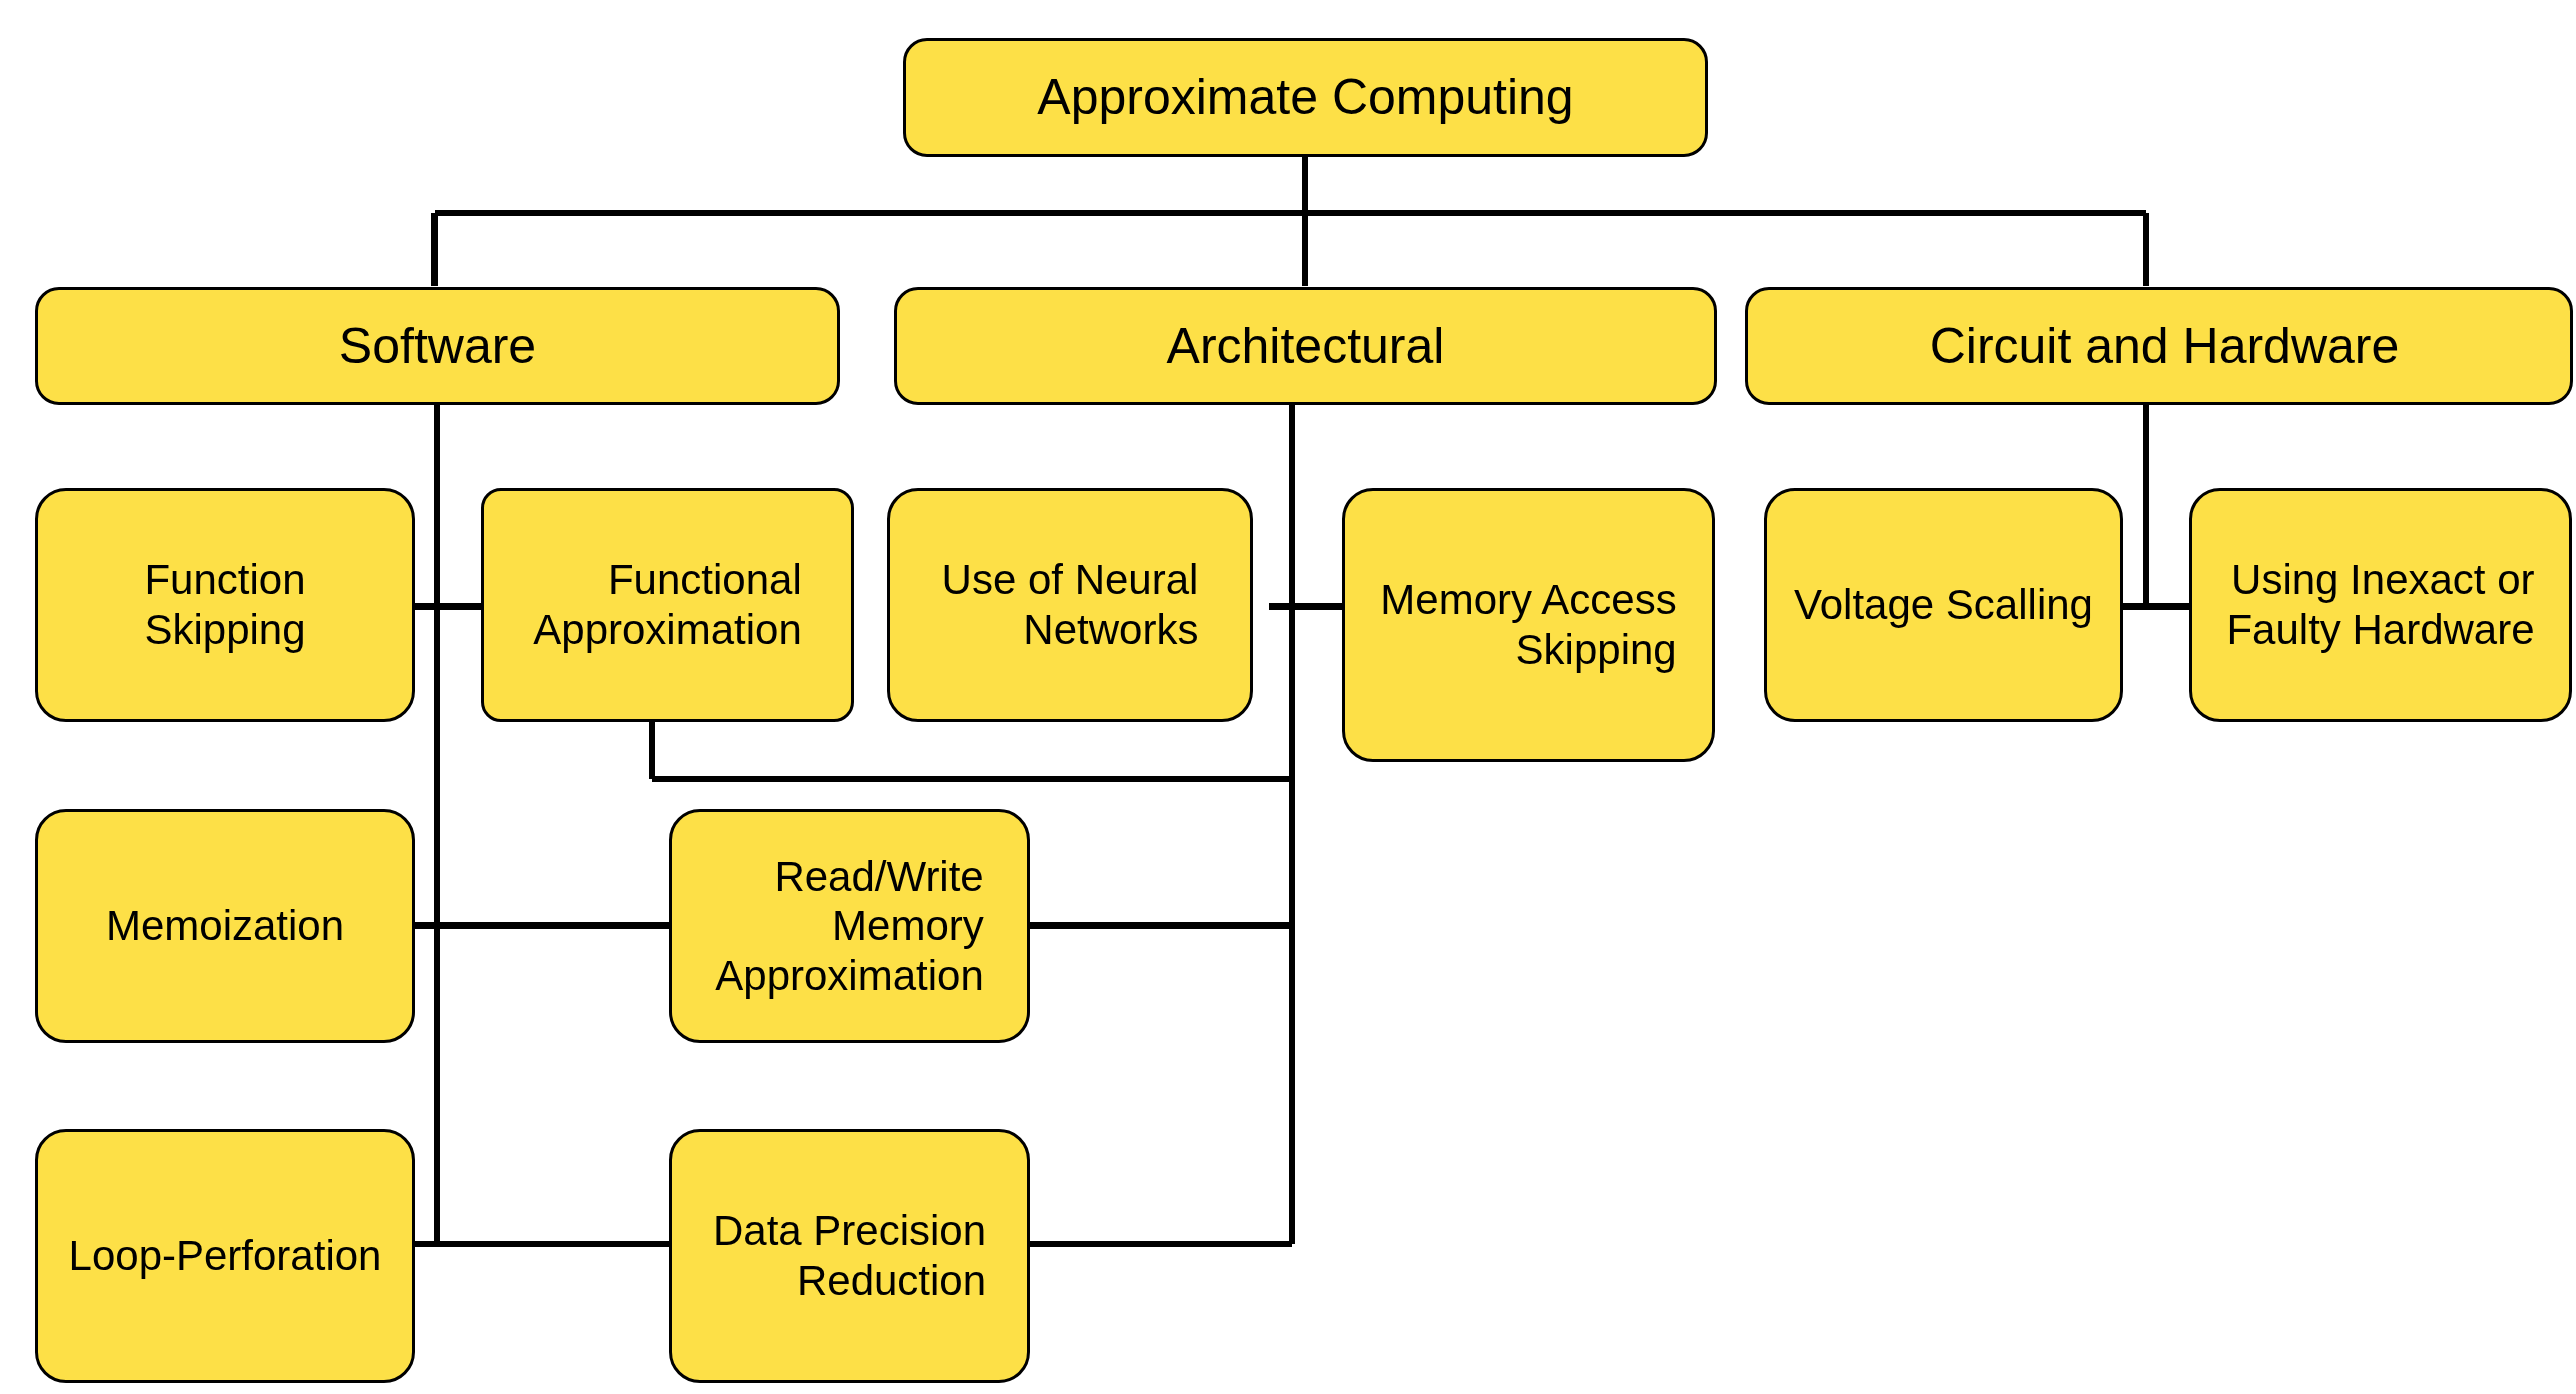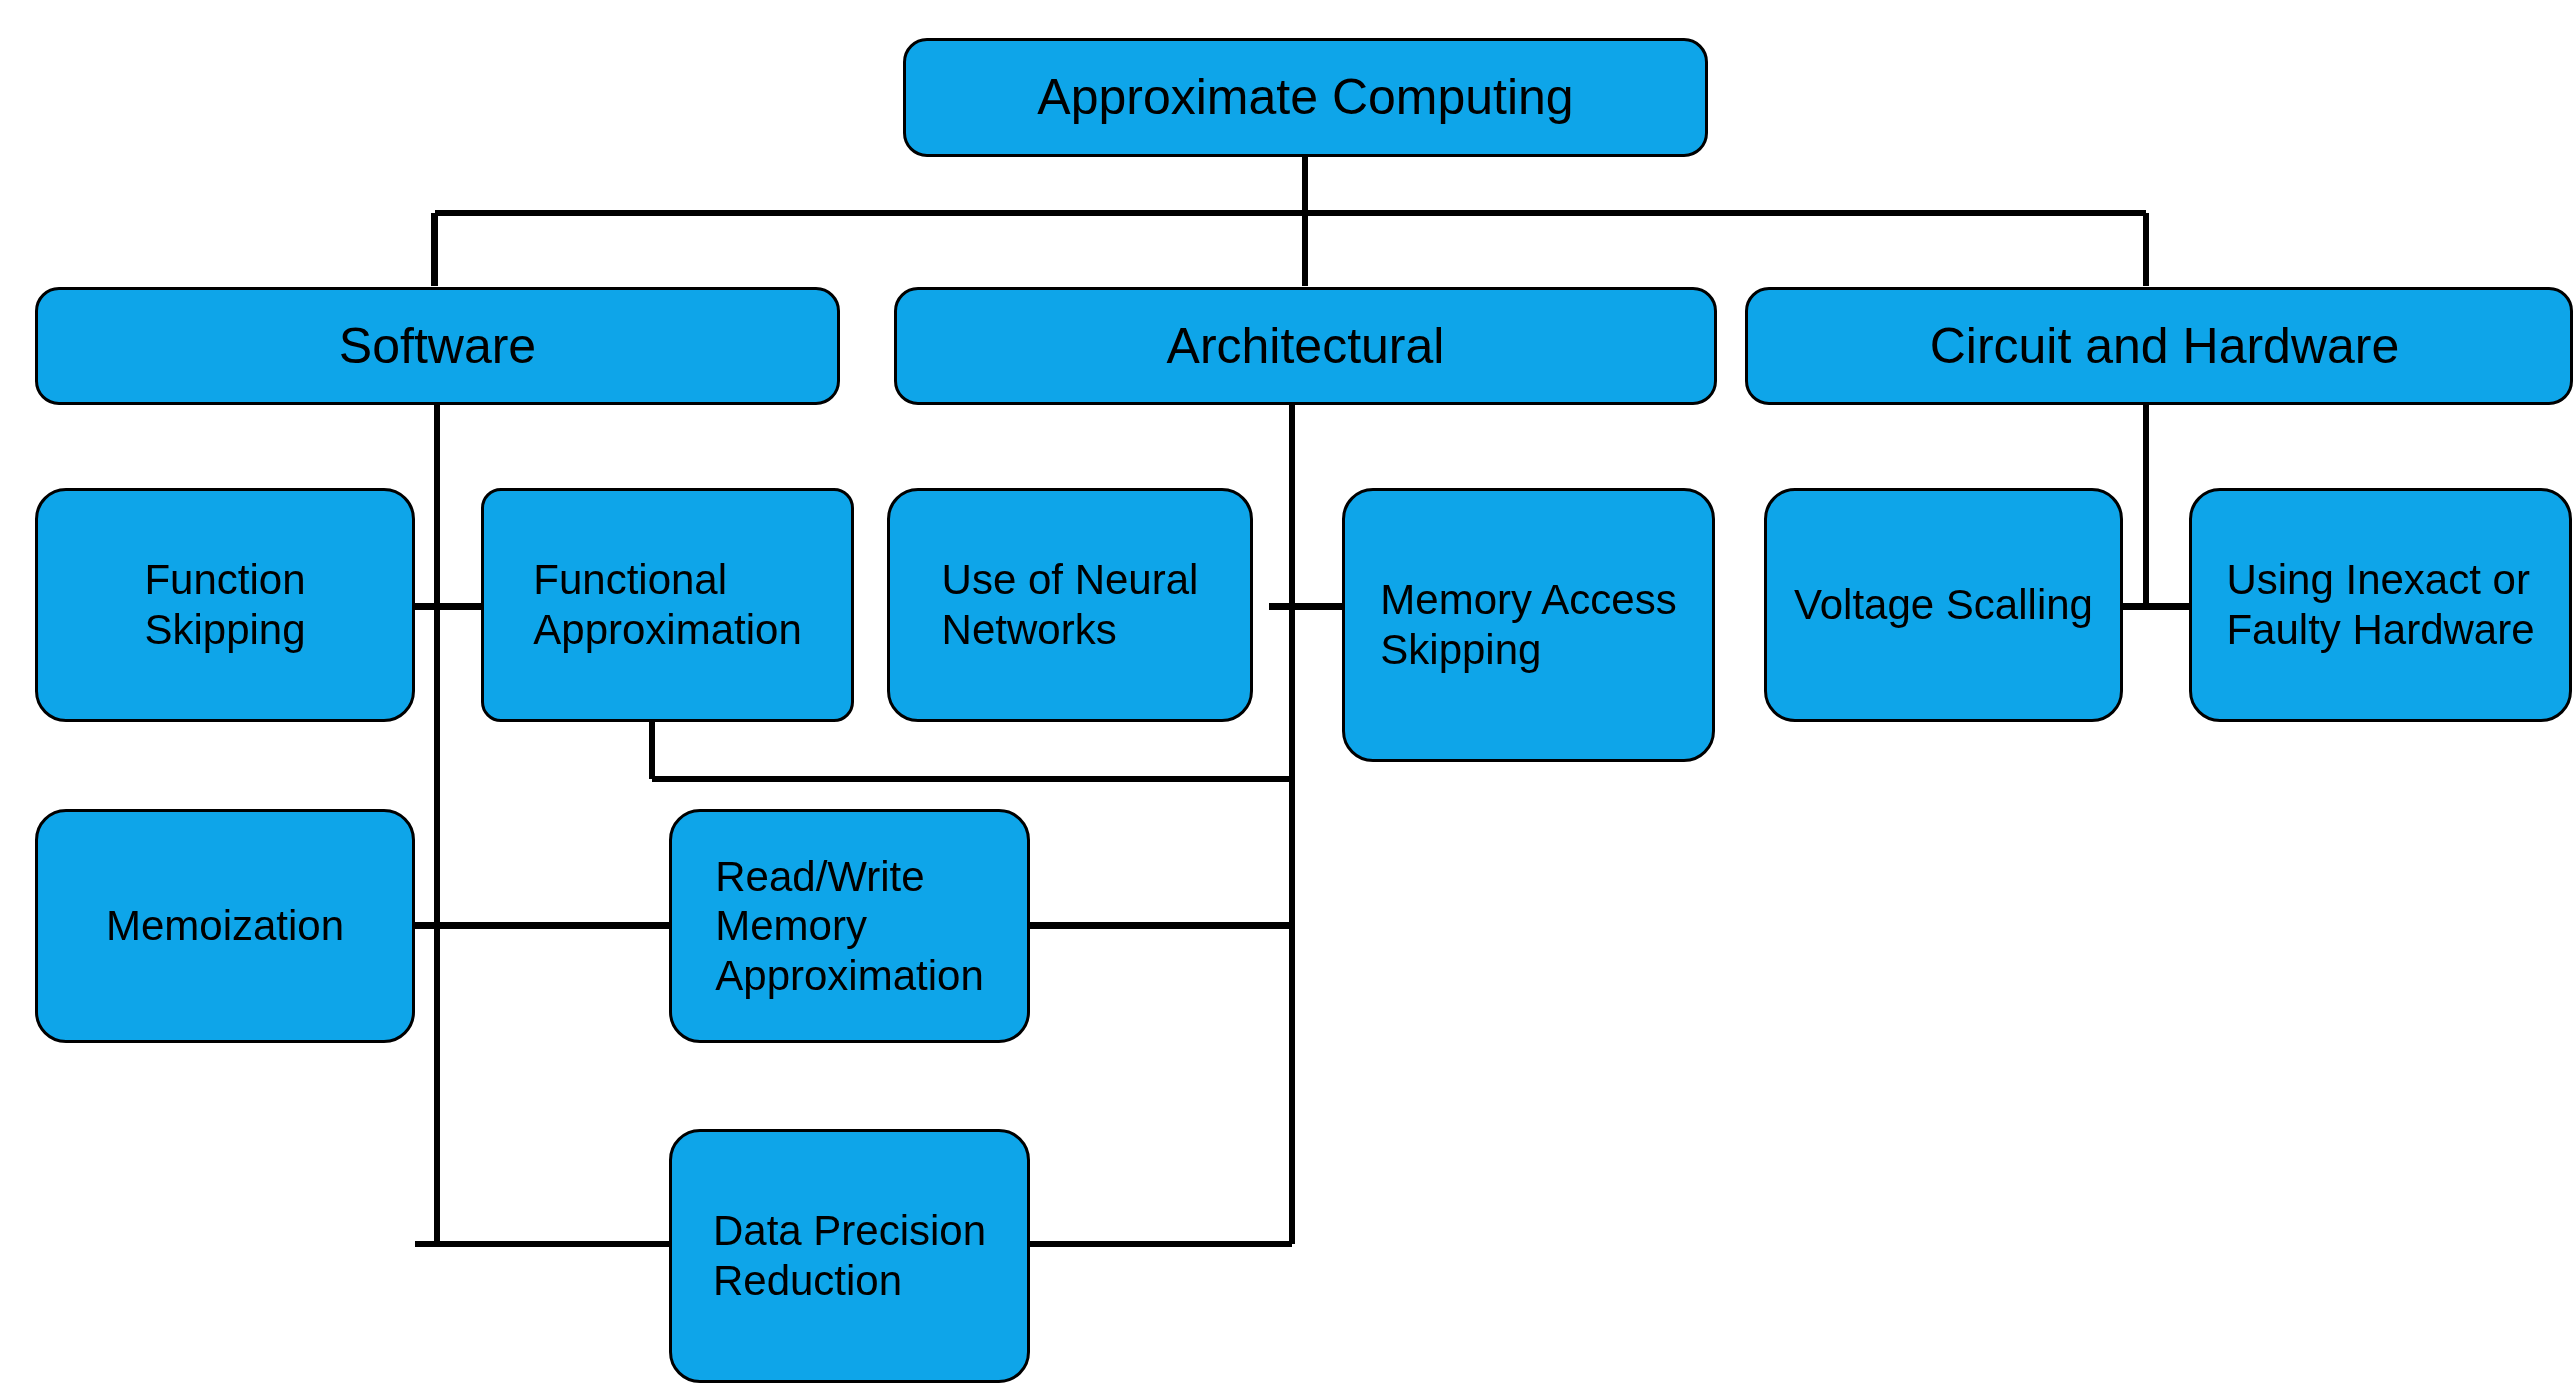--- a/index.html
+++ b/index.html
@@ -28,13 +28,13 @@
   .node {
     position: absolute;
     box-sizing: border-box;
-    background: #0ea5e9;
+    background: #fde047;
     border: 3.5px solid #000000;
     border-radius: 28px;
     display: flex;
     align-items: center;
     justify-content: center;
-    text-align: left;
+    text-align: right;
     color: #000000;
     line-height: 1.18;
     z-index: 5;

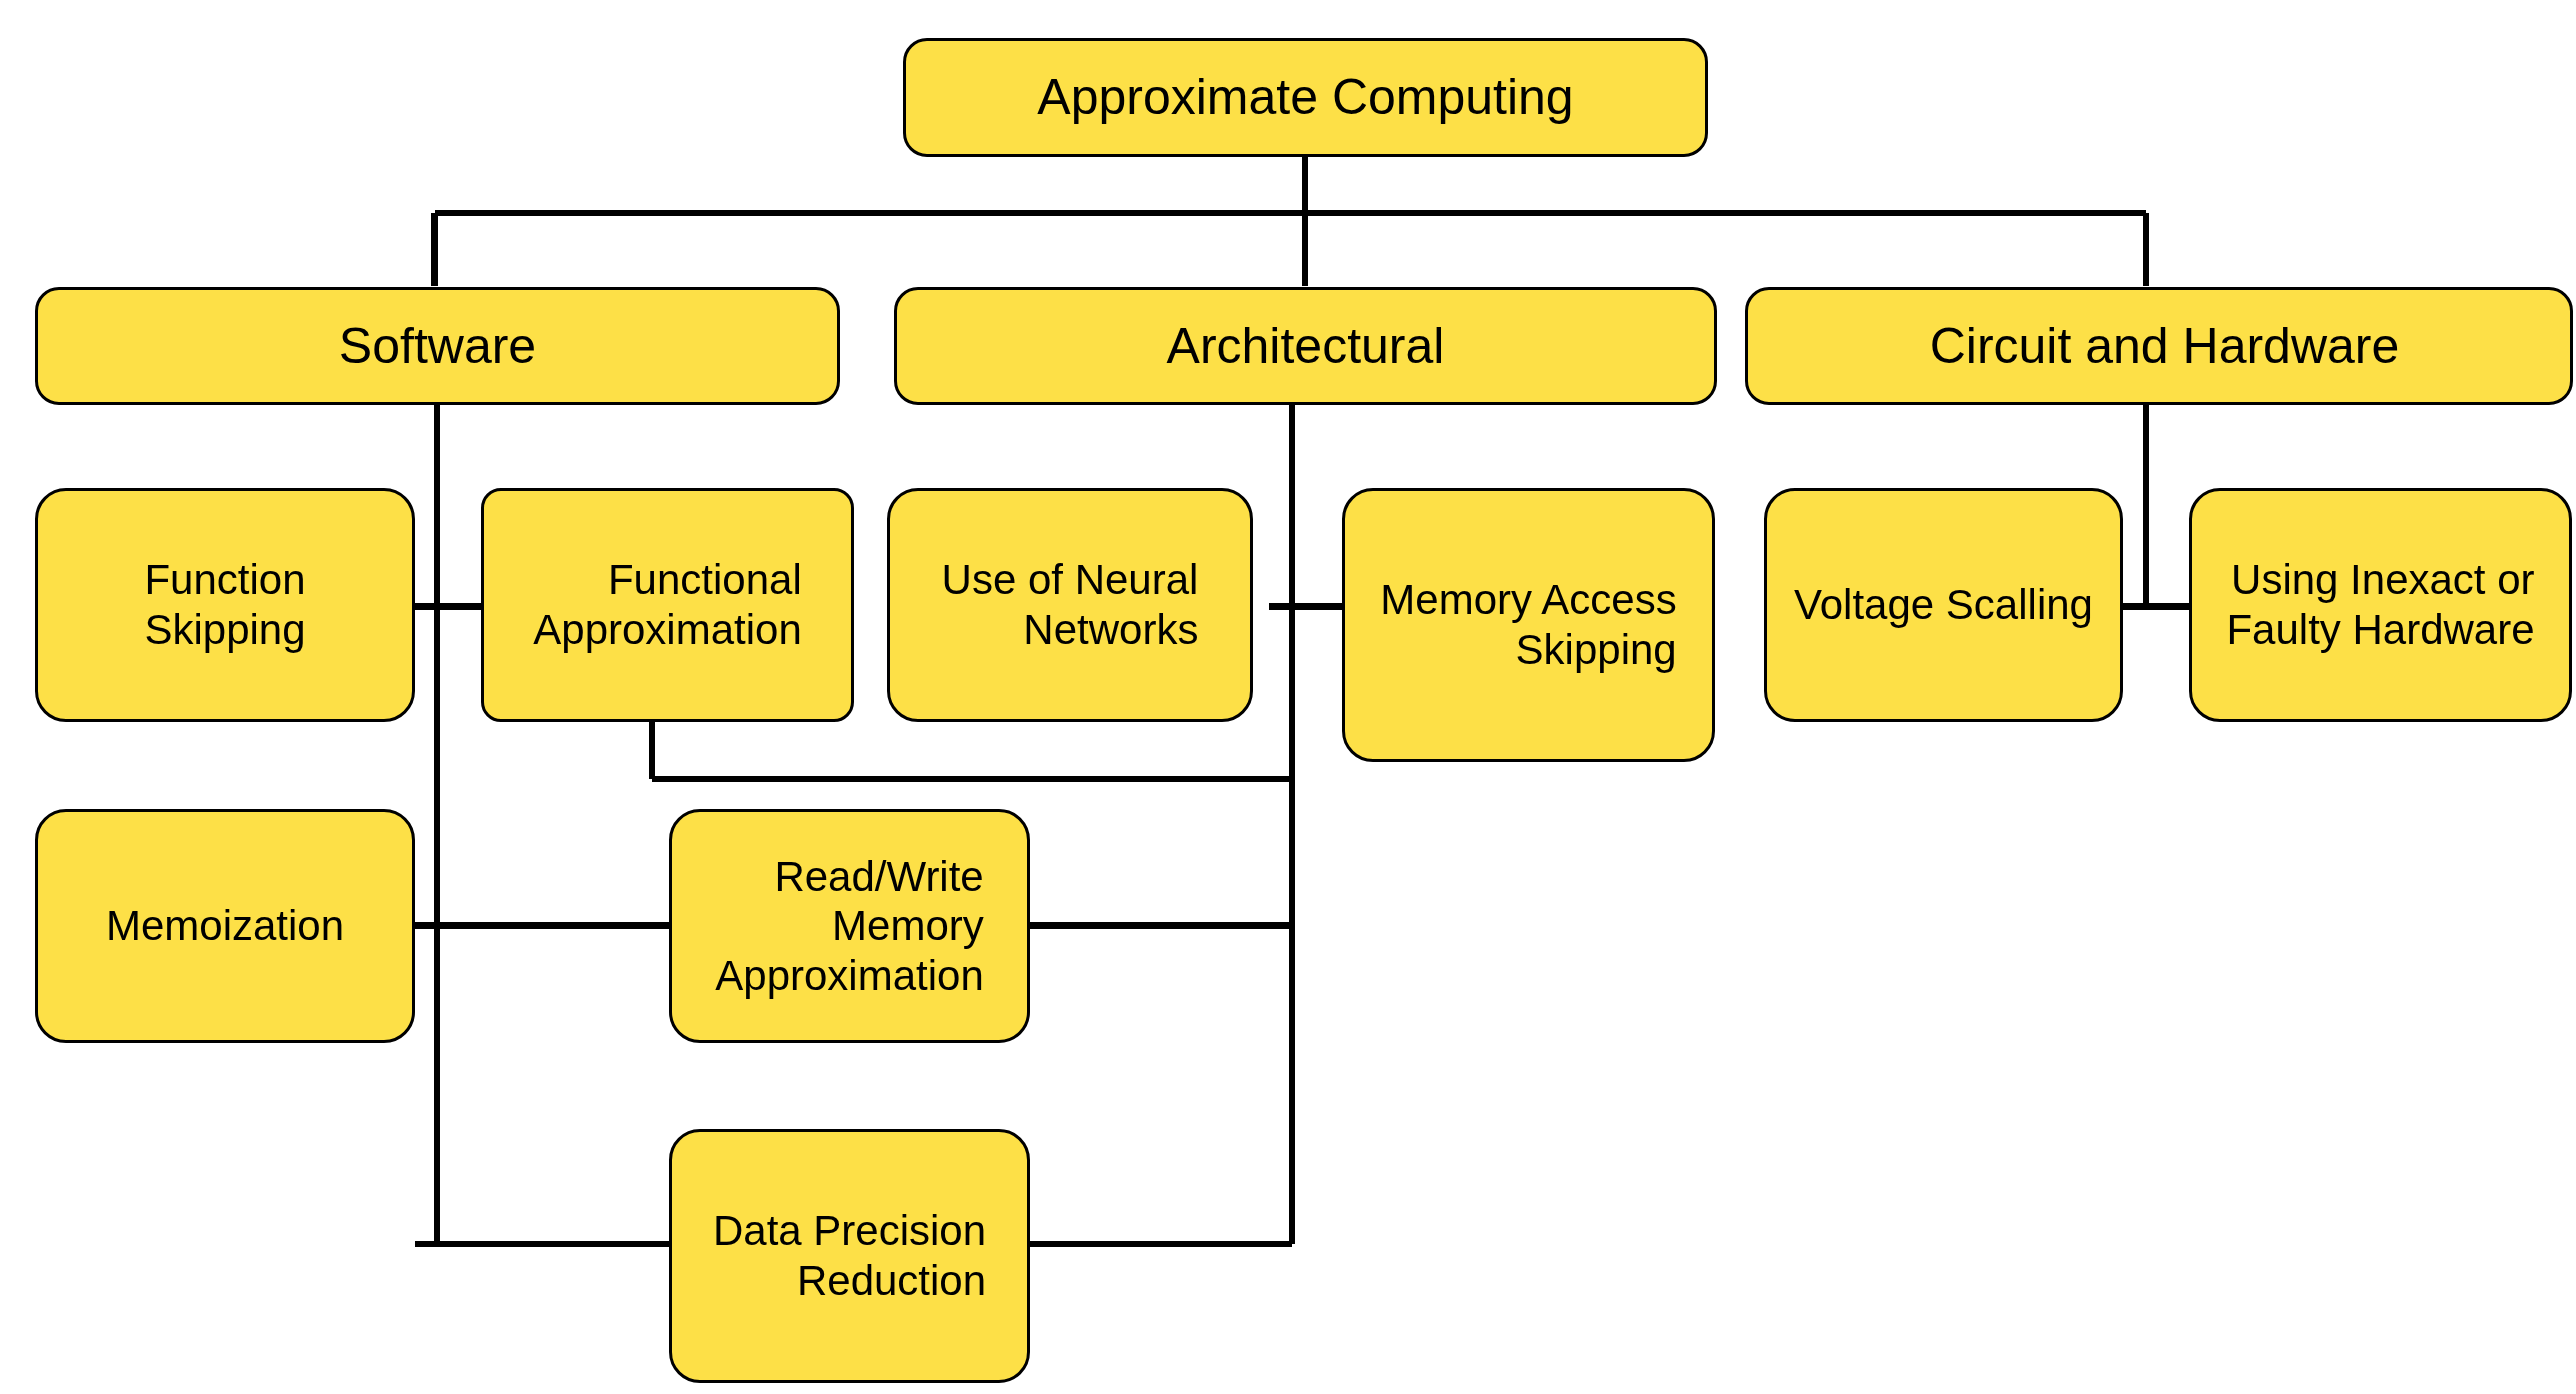--- a/index.html
+++ b/index.html
@@ -128,6 +128,7 @@
 Memory
 Approximation</div>
 
+  <div class="node level-leaf" style="left:35px; top:1129px; width:380px; height:254px;">Loop-Perforation</div>
 
   <div class="node level-leaf" style="left:669px; top:1129px; width:361px; height:254px;">Data Precision
 Reduction</div>

